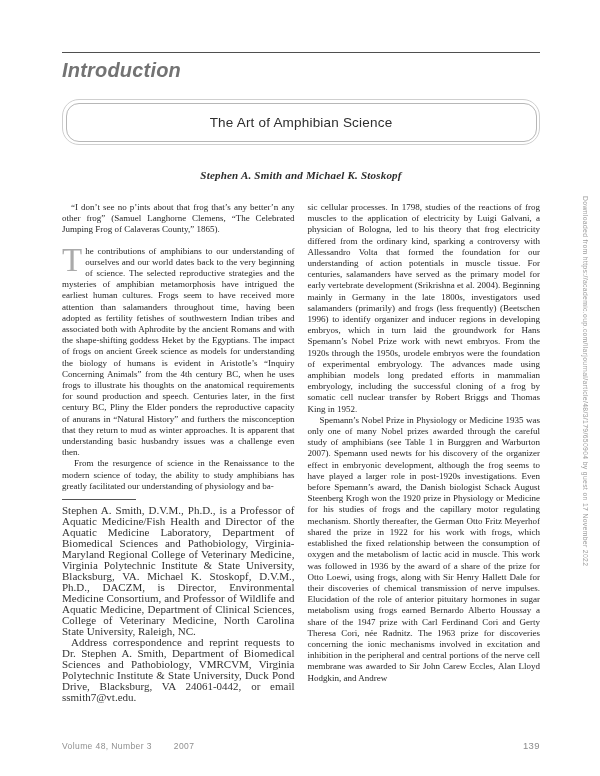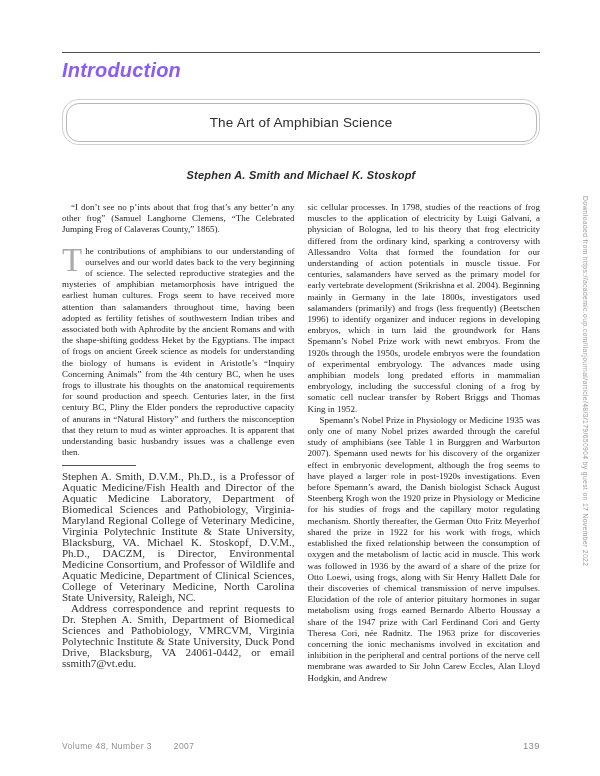--- a/index.html
+++ b/index.html
@@ -19,7 +19,7 @@
     font-family:"Liberation Sans", sans-serif;
     font-style:italic; font-weight:700;
     font-size:20px; line-height:24px;
-    color:#8b5cf6; letter-spacing:.2px;
+    color:#737373; letter-spacing:.2px;
     margin:5px 0 0 0;
   }
 

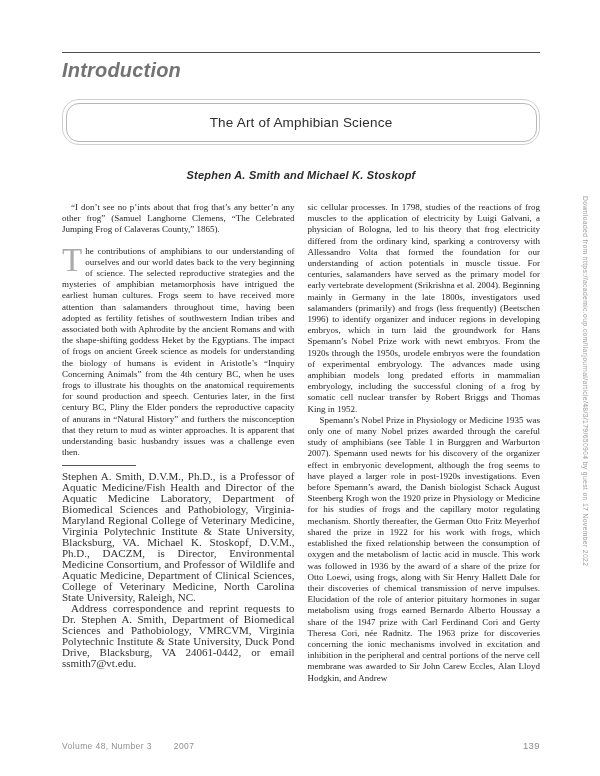--- a/index.html
+++ b/index.html
@@ -44,7 +44,7 @@
   .authors {
     margin-top:24px;
     text-align:center;
-    font-family:Liberation Sans, sans-serif;
+    font-family:Liberation Serif, serif;
     font-style:italic; font-weight:700;
     font-size:11px; color:#2c2c2c; letter-spacing:.2px;
   }

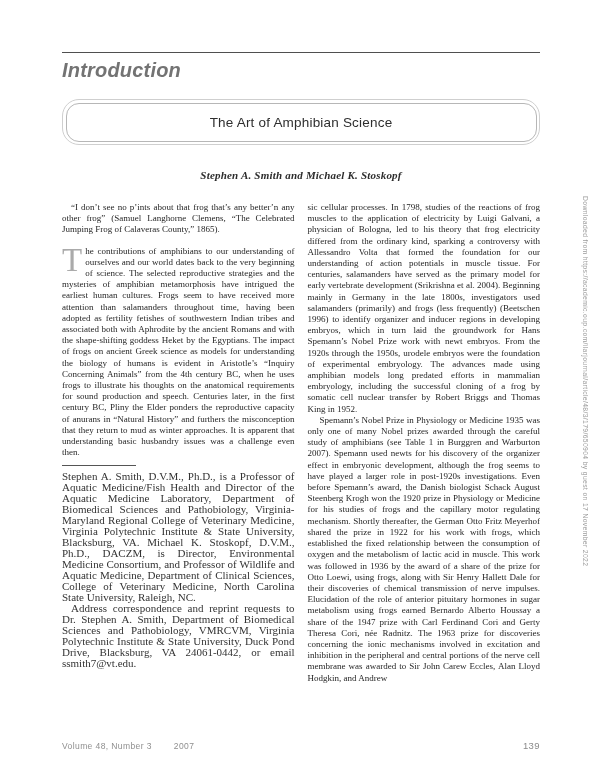--- a/index.html
+++ b/index.html
@@ -125,6 +125,7 @@
 
         <p class="body-para"><span class="dropcap">T</span><span>he contributions of amphibians to our understanding of ourselves and our world dates back to the very beginning of science. The selected reproductive strategies and the mysteries of amphibian metamorphosis have intrigued the earliest human cultures. Frogs seem to have received more attention than salamanders throughout time, having been adopted as fertility fetishes of southwestern Indian tribes and associated both with Aphrodite by the ancient Romans and with the shape-shifting goddess Heket by the Egyptians. The impact of frogs on ancient Greek science as models for understanding the biology of humans is evident in Aristotle’s “Inquiry Concerning Animals” from the 4th century BC, when he uses frogs to illustrate his thoughts on the anatomical requirements for sound production and speech. Centuries later, in the first century BC, Pliny the Elder ponders the reproductive capacity of anurans in “Natural History” and furthers the misconception that they return to mud as winter approaches. It is apparent that understanding basic husbandry issues was a challenge even then.</span></p>
 
+        <p class="body-para indent">From the resurgence of science in the Renaissance to the modern science of today, the ability to study amphibians has greatly facilitated our understanding of physiology and ba-</p>
 
         <div class="footnote">
           <div class="fn-rule"></div>

